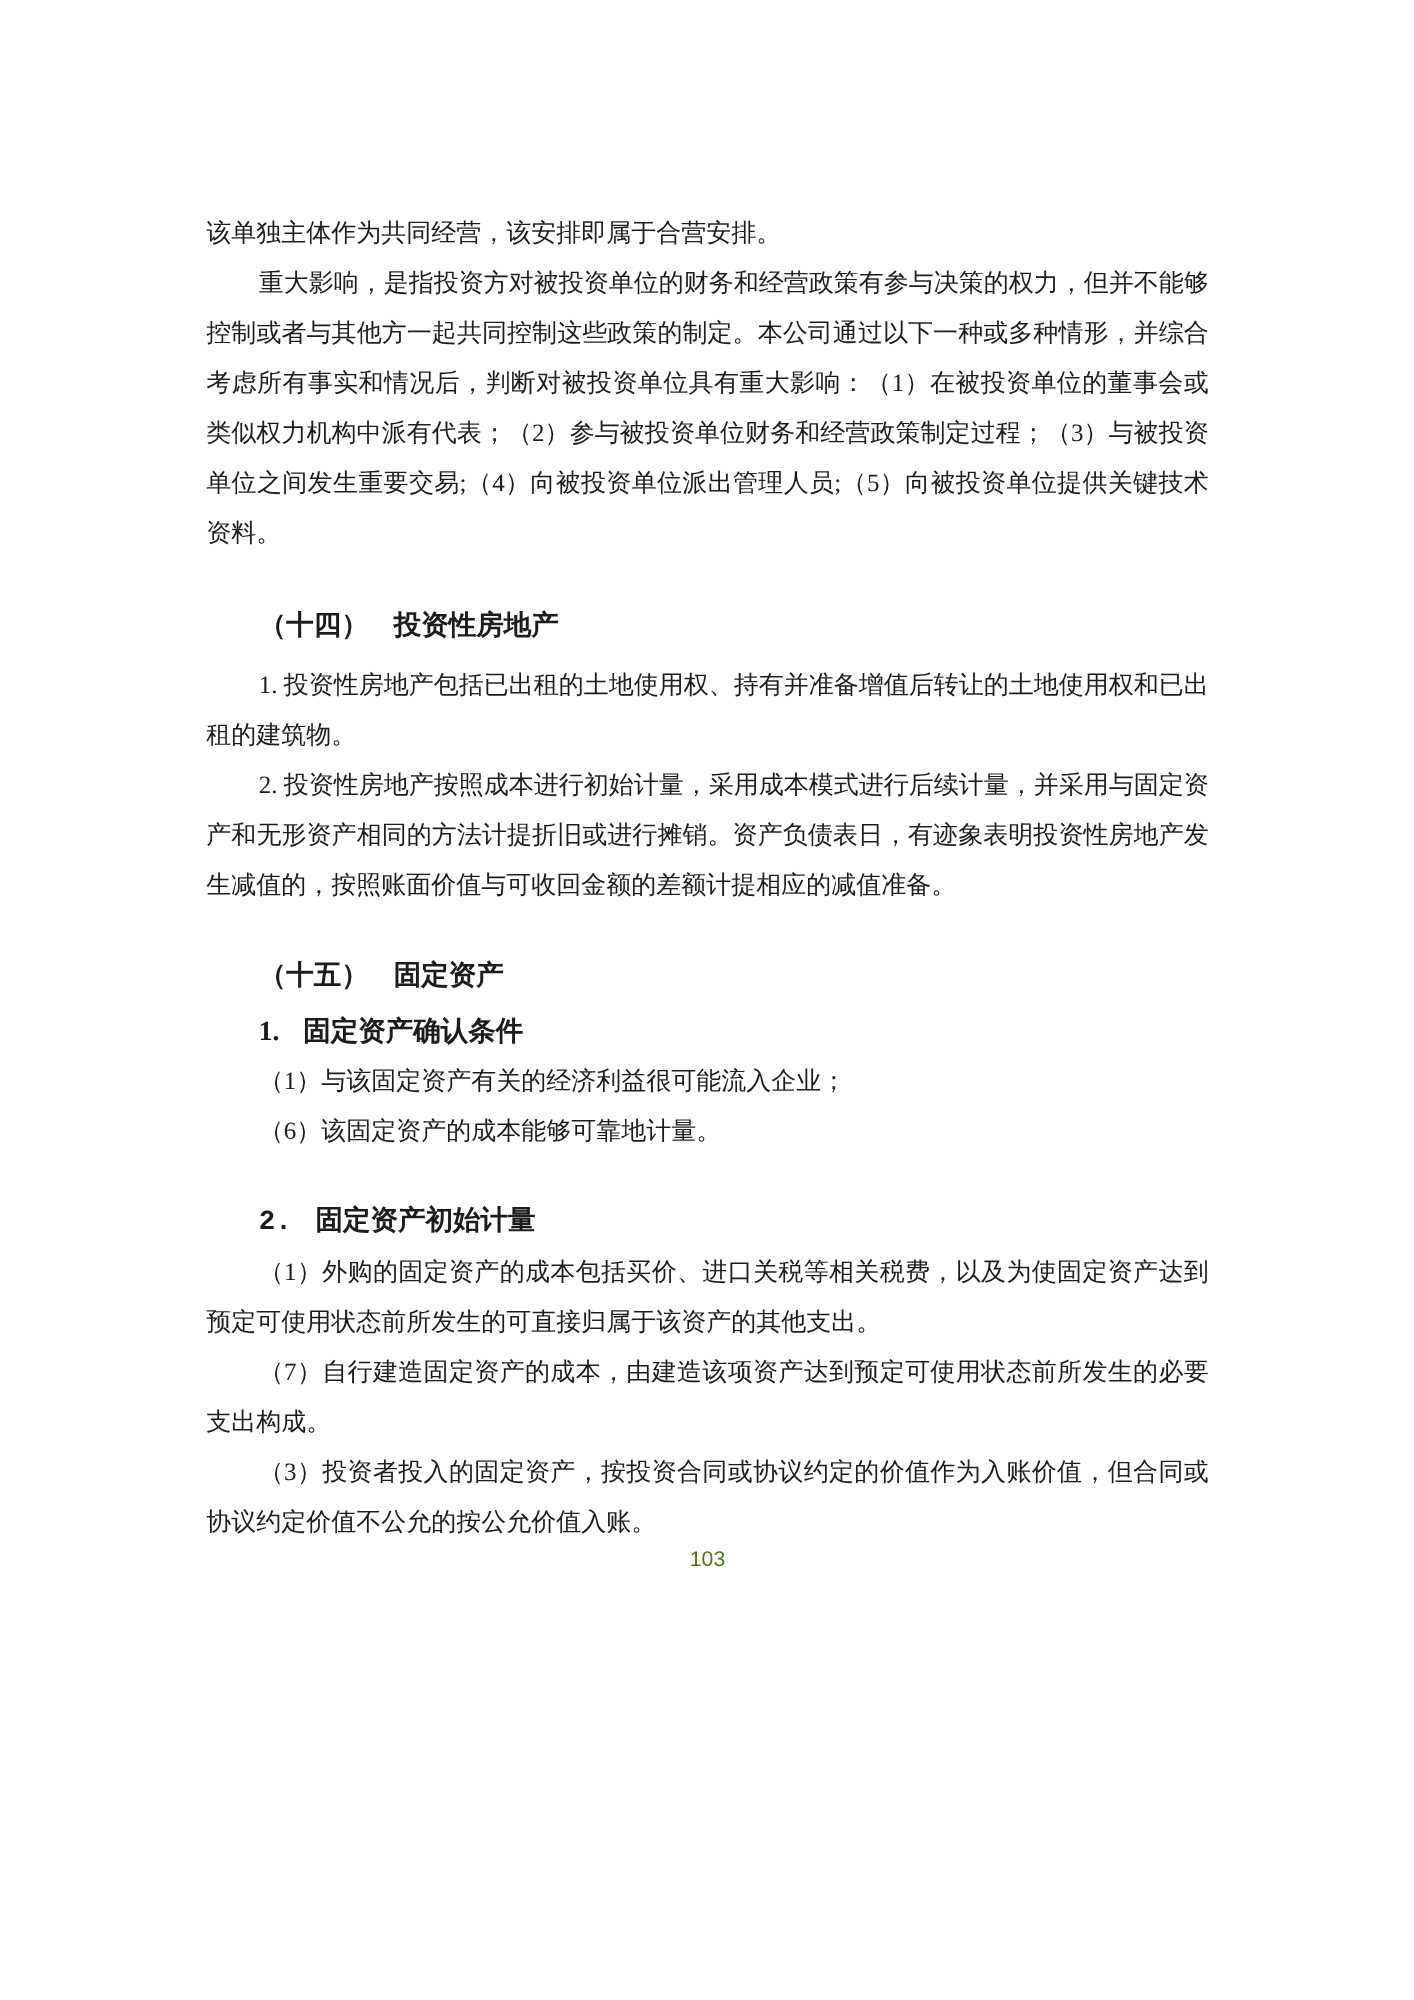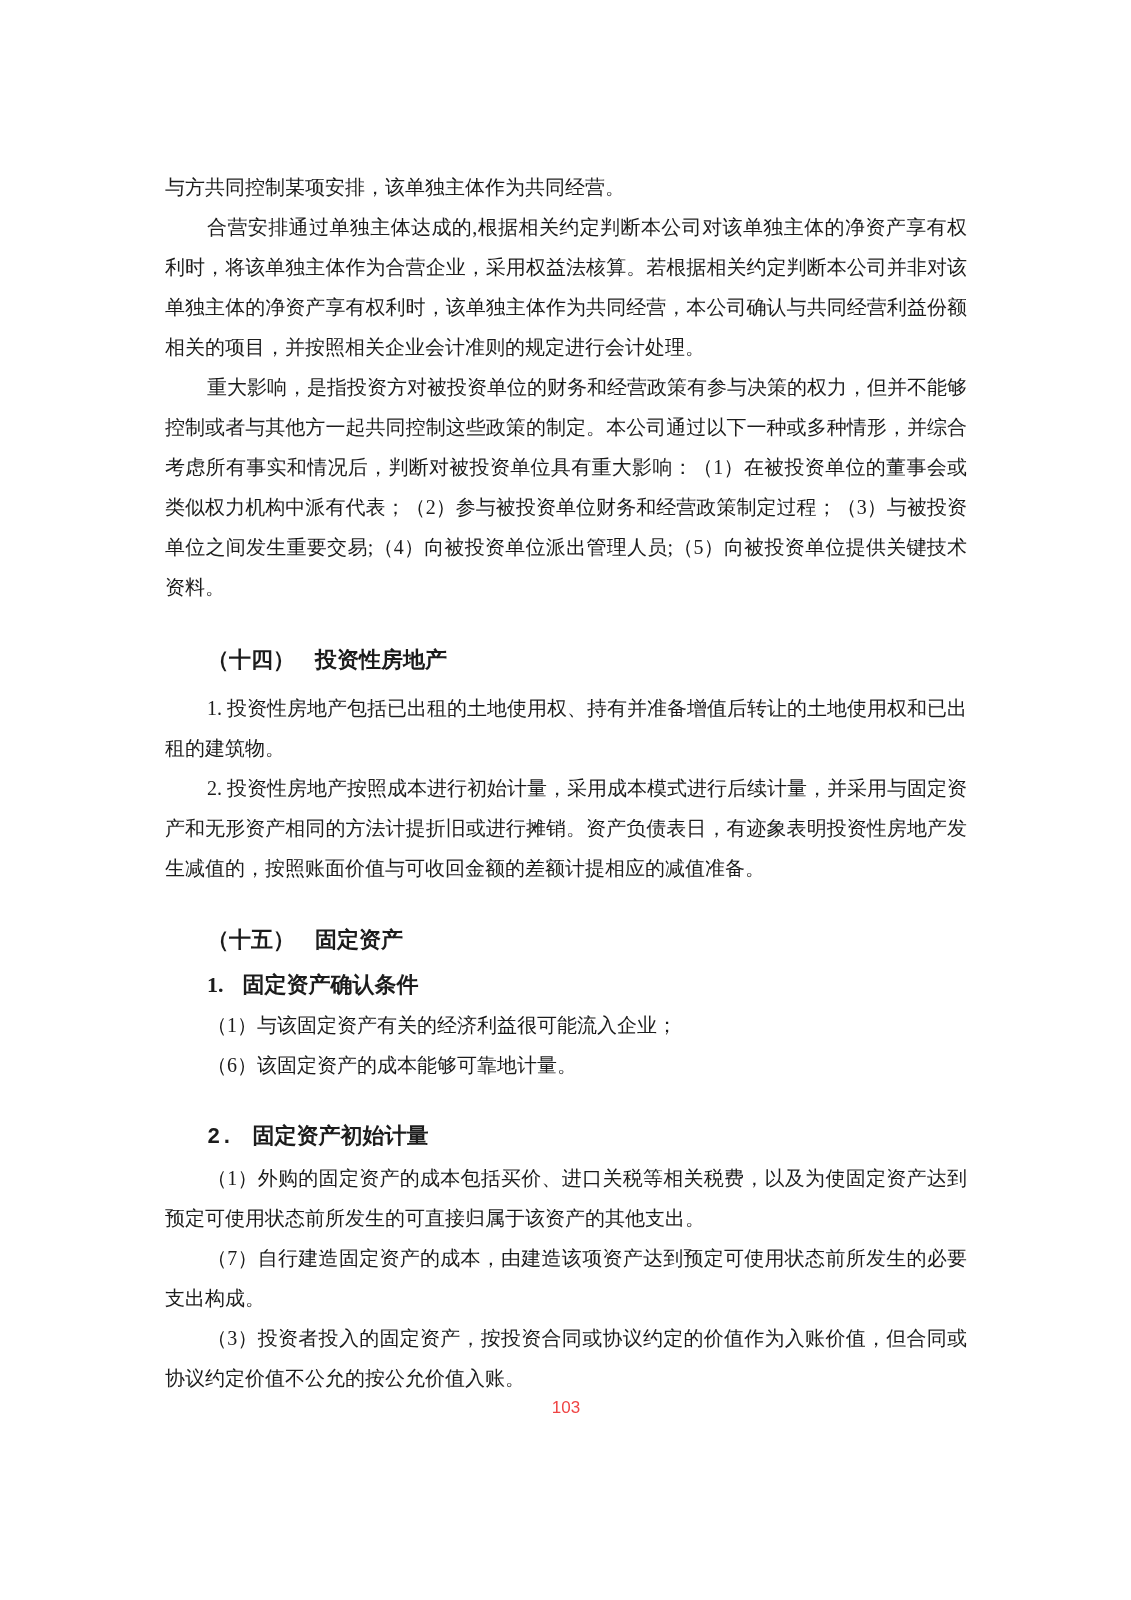--- a/index.html
+++ b/index.html
@@ -59,7 +59,7 @@
 
 <div class="page">
 
-  <p class="para">与方共同控制某项安排，该单独主体作为共同经营。</p>
+  <p class="para">该单独主体作为共同经营，该安排即属于合营安排。</p>
 
   <p class="para ind">合营安排通过单独主体达成的,根据相关约定判断本公司对该单独主体的净资产享有权利时，将该单独主体作为合营企业，采用权益法核算。若根据相关约定判断本公司并非对该单独主体的净资产享有权利时，该单独主体作为共同经营，本公司确认与共同经营利益份额相关的项目，并按照相关企业会计准则的规定进行会计处理。</p>
 

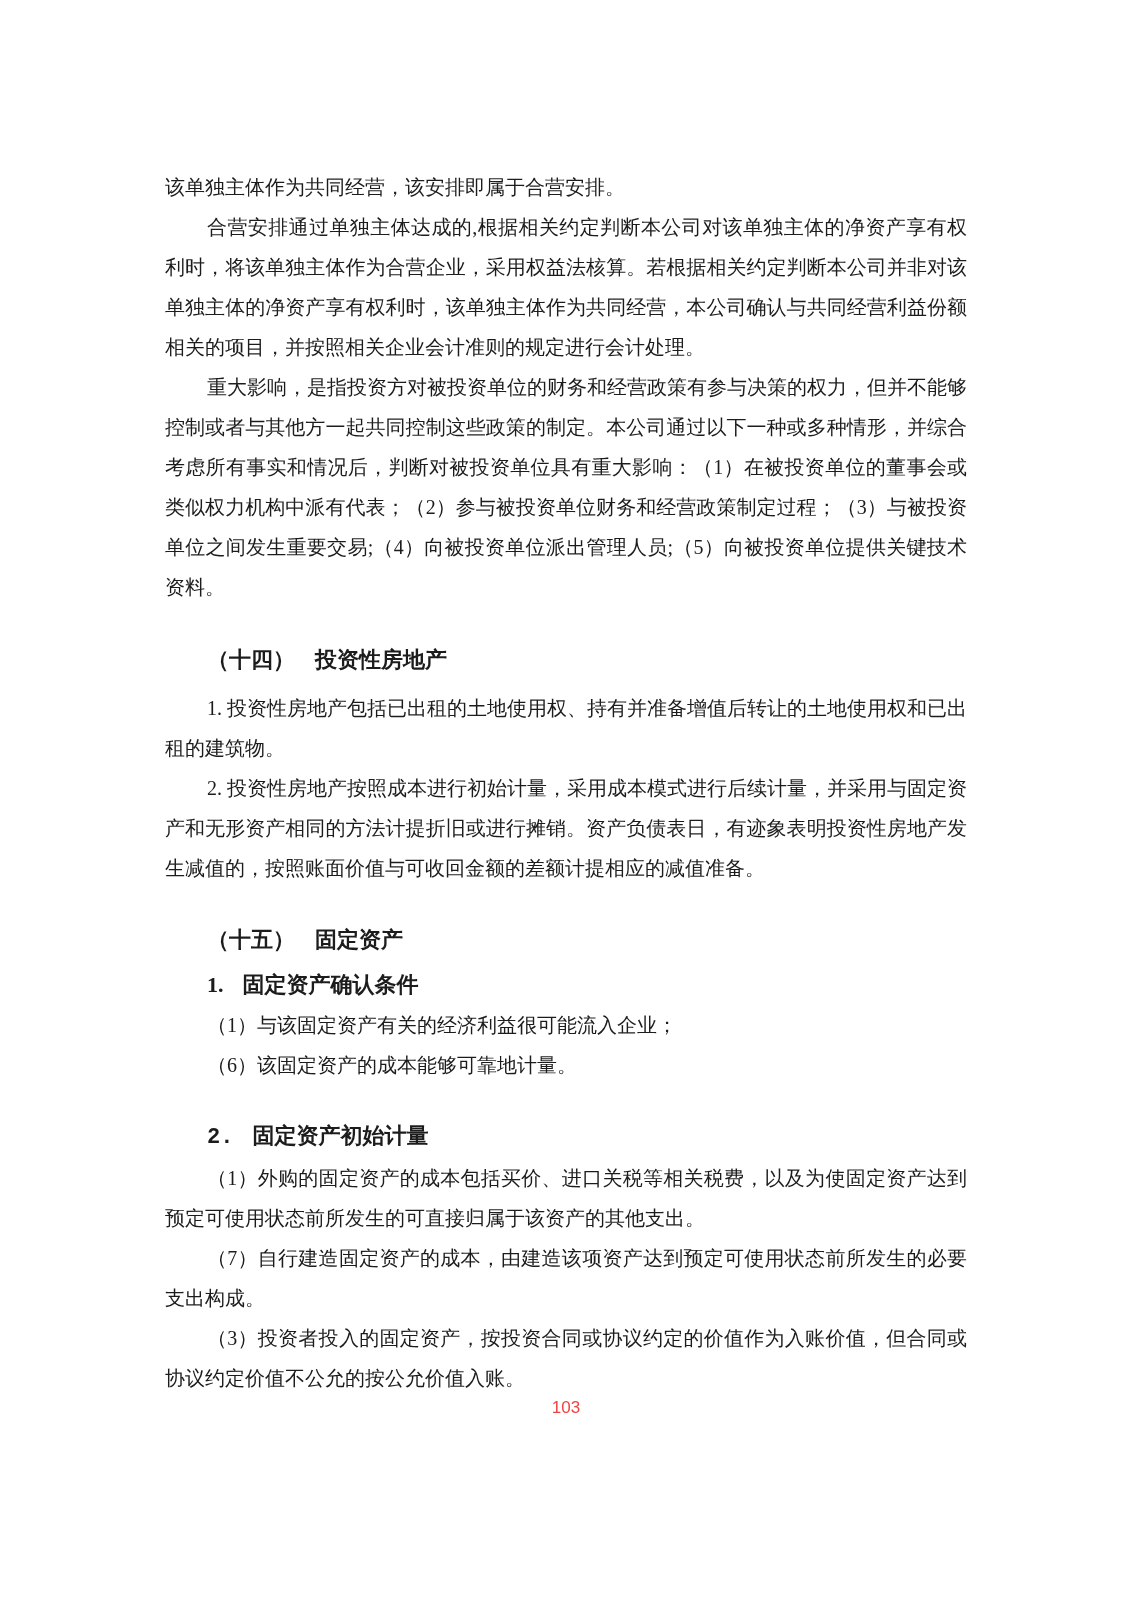--- a/index.html
+++ b/index.html
@@ -61,7 +61,6 @@
 
   <p class="para">该单独主体作为共同经营，该安排即属于合营安排。</p>
 
-  <p class="para ind">合营安排通过单独主体达成的,根据相关约定判断本公司对该单独主体的净资产享有权利时，将该单独主体作为合营企业，采用权益法核算。若根据相关约定判断本公司并非对该单独主体的净资产享有权利时，该单独主体作为共同经营，本公司确认与共同经营利益份额相关的项目，并按照相关企业会计准则的规定进行会计处理。</p>
 
   <p class="para ind">重大影响，是指投资方对被投资单位的财务和经营政策有参与决策的权力，但并不能够控制或者与其他方一起共同控制这些政策的制定。本公司通过以下一种或多种情形，并综合考虑所有事实和情况后，判断对被投资单位具有重大影响：（1）在被投资单位的董事会或类似权力机构中派有代表；（2）参与被投资单位财务和经营政策制定过程；（3）与被投资单位之间发生重要交易;（4）向被投资单位派出管理人员;（5）向被投资单位提供关键技术资料。</p>
 

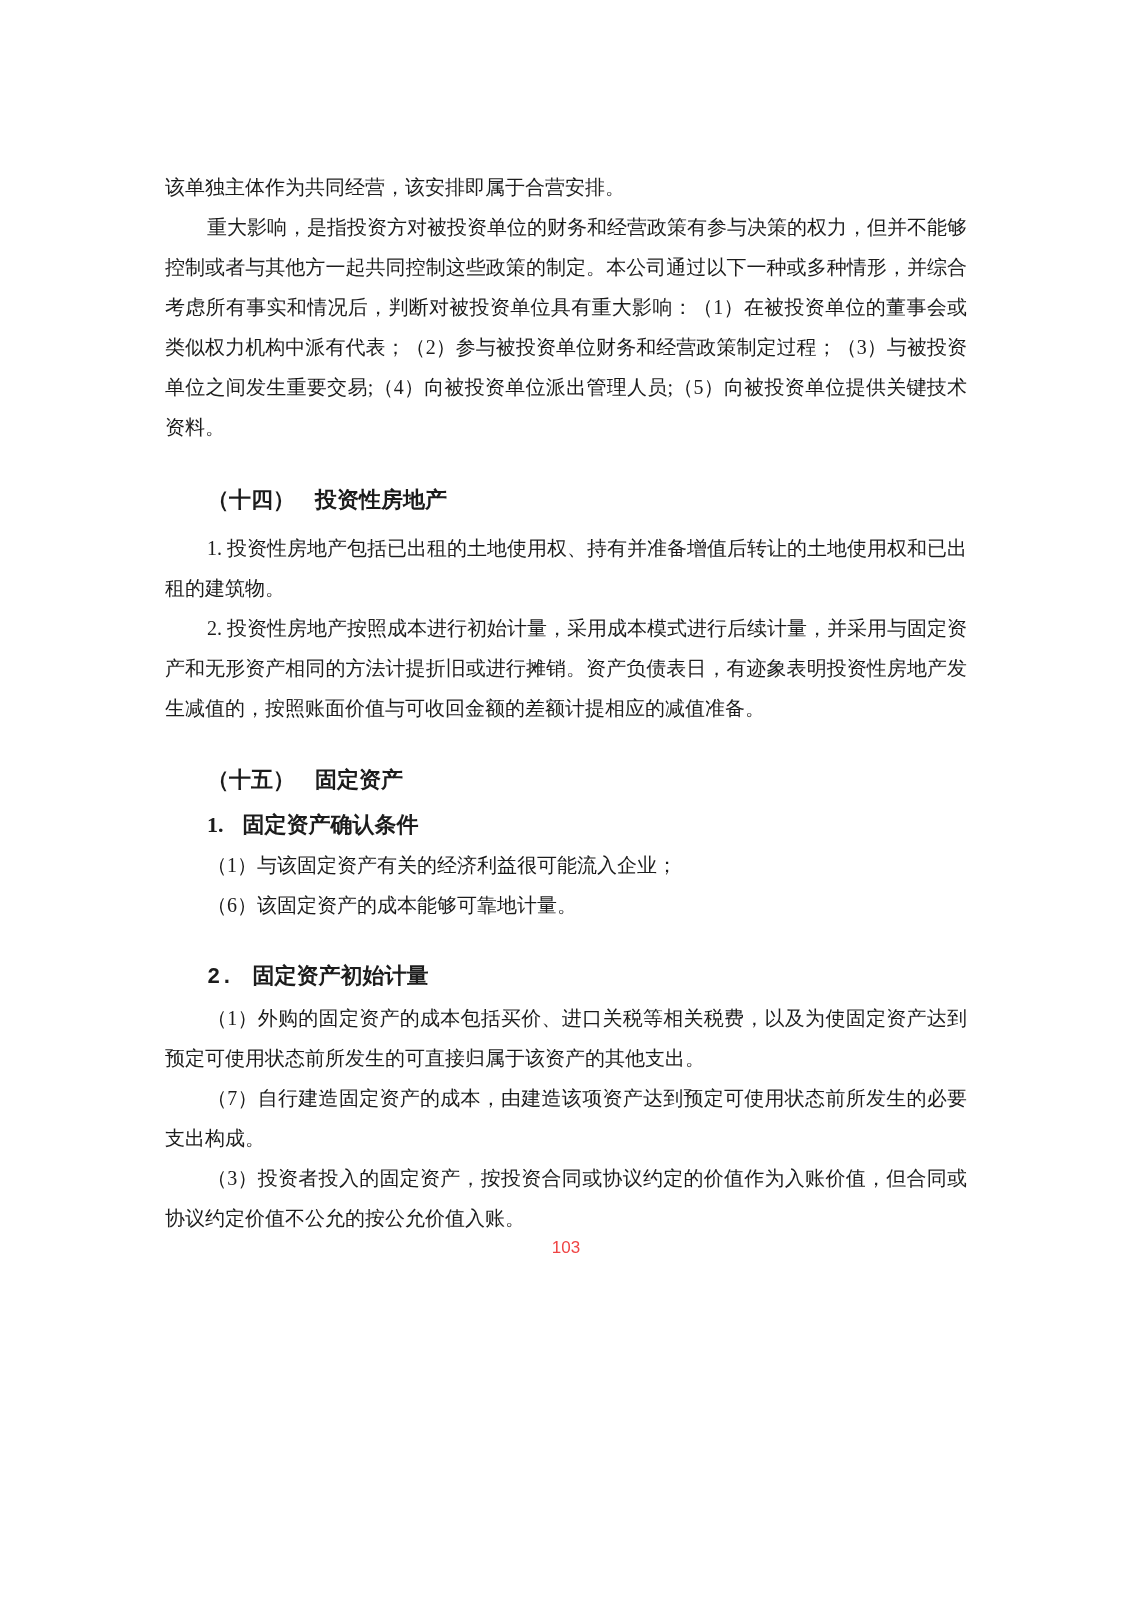--- a/index.html
+++ b/index.html
@@ -50,7 +50,7 @@
     text-align: center;
     font-size: 17px;
     line-height: 20px;
-    color: #ef4444;
+    color: #4d7c0f;
     font-family: "Liberation Sans", "DejaVu Sans", sans-serif;
   }
 </style>

